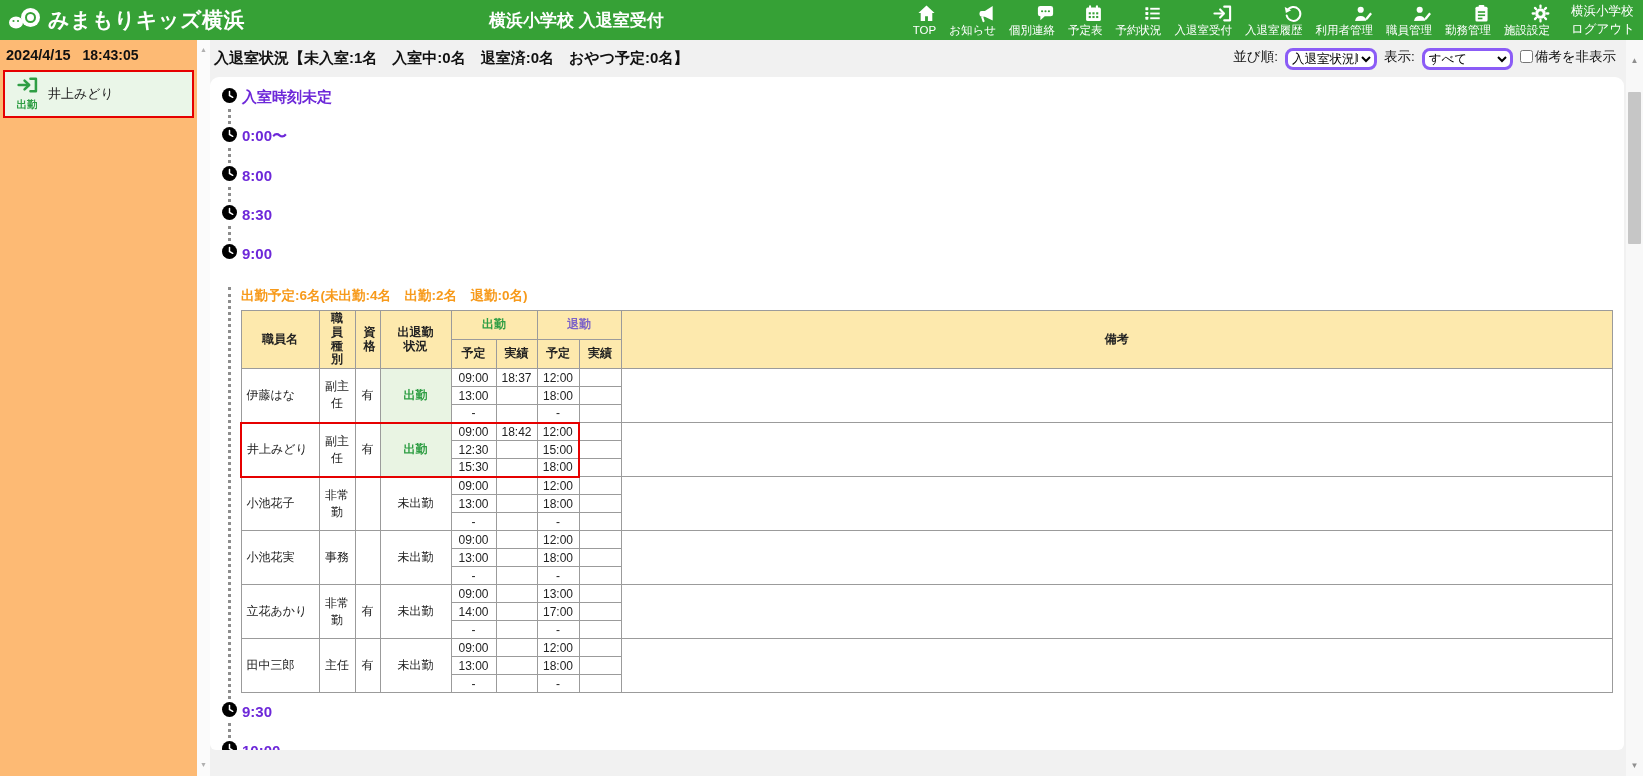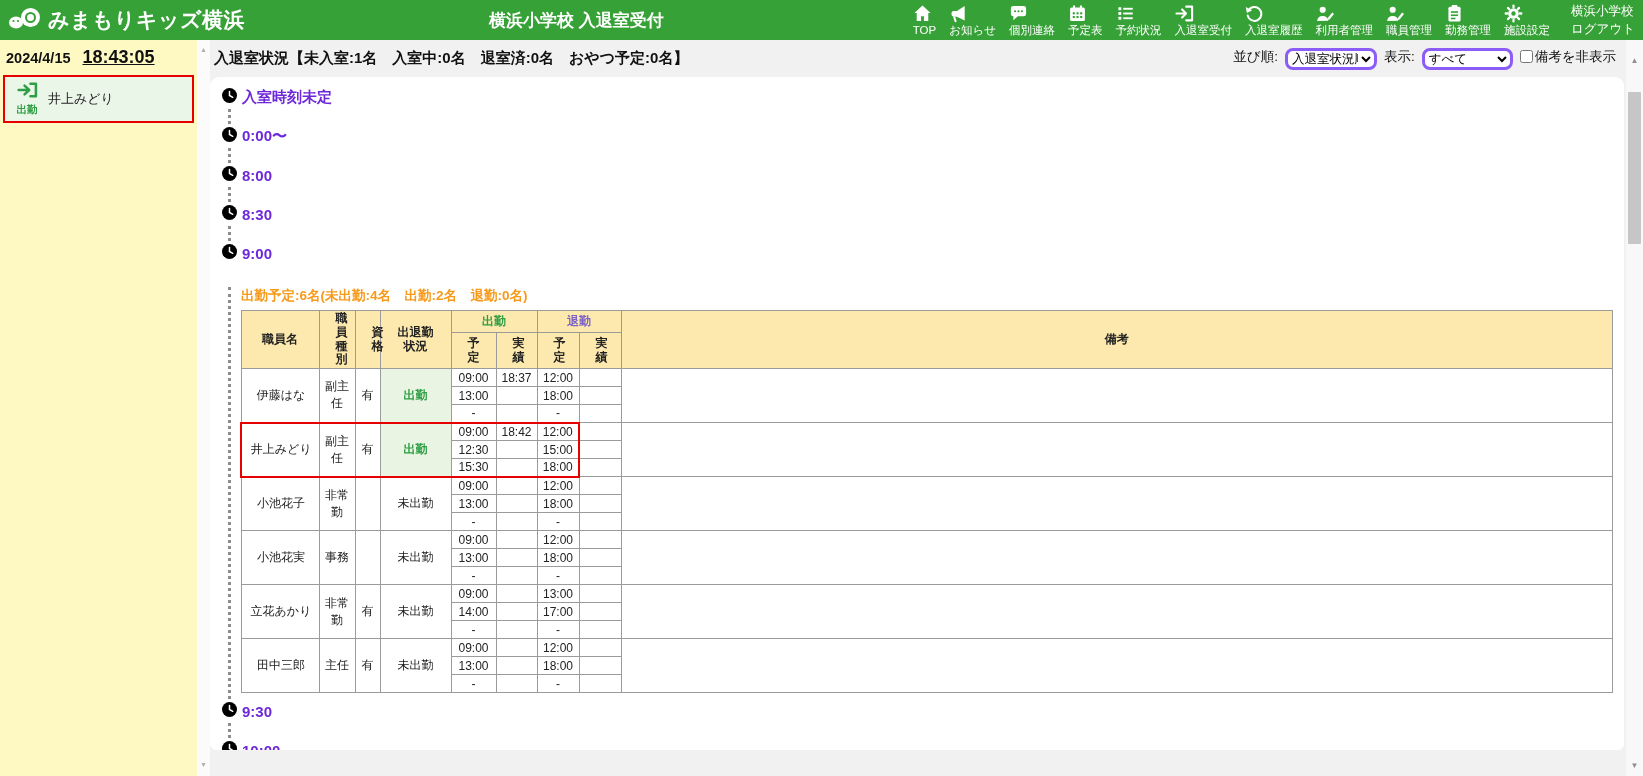--- a/index.html
+++ b/index.html
@@ -14,7 +14,7 @@
   .app-title { position:absolute; left:489px; top:50%; transform:translateY(-50%);
     font-size:17px; font-weight:bold; white-space:nowrap; }
   .nav { display:flex; align-items:center; gap:13px; margin-left:auto; padding-right:8px; }
-  .nav-item { display:flex; flex-direction:column; align-items:flex-start; gap:1px;
+  .nav-item { display:flex; flex-direction:column; align-items:flex-end; gap:1px;
     font-size:11.5px; line-height:1.1; cursor:pointer; white-space:nowrap; }
   .nav-item svg { display:block; }
   .account { font-size:12.5px; line-height:1.45; text-align:left; margin-left:8px; white-space:nowrap; }

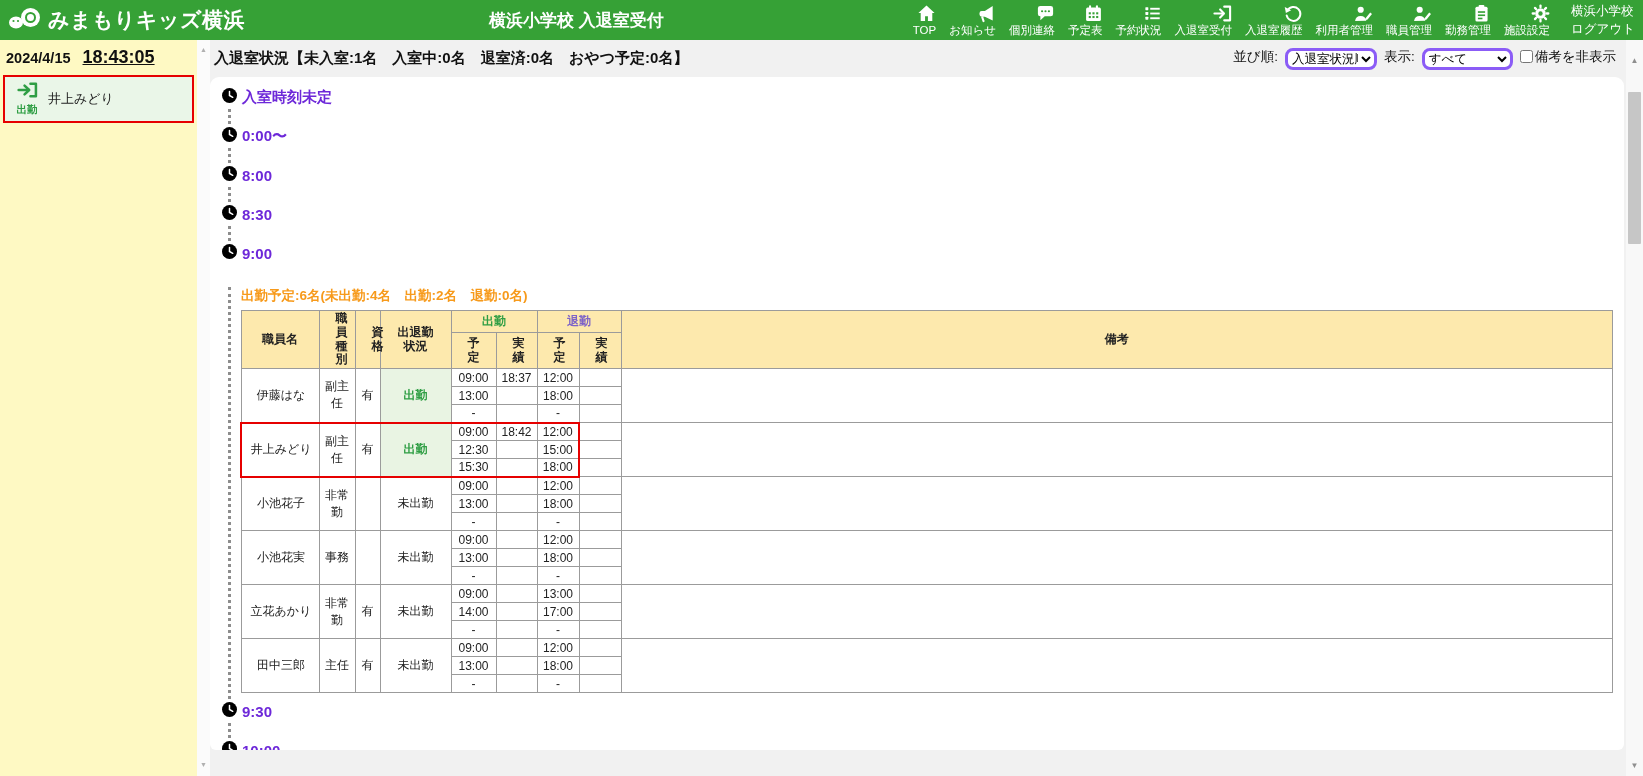--- a/index.html
+++ b/index.html
@@ -21,7 +21,7 @@
 
   
   .content-row { display:flex; height:736px; }
-  .sidebar { width:197px; background:#fef9c3;text-align:right; }
+  .sidebar { width:197px; background:#fdba74;text-align:right; }
   .datetime { display:flex; align-items:baseline; gap:12px; padding:7px 6px 5px 6px; color:#111; }
   .date { font-size:14.5px; font-weight:bold; }
   .clock { font-size:18px; font-weight:bold;text-decoration:underline; }

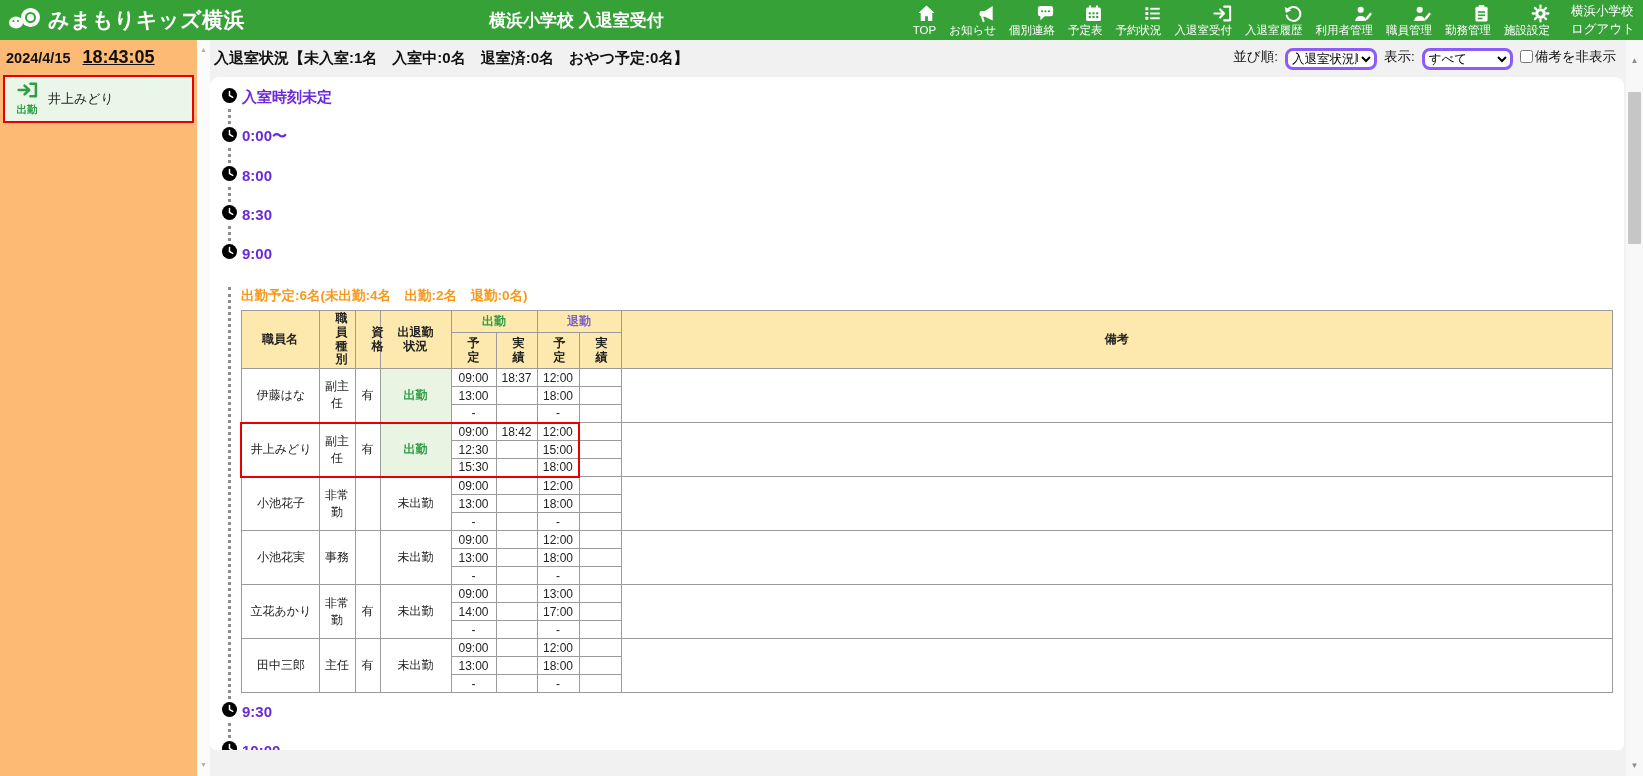--- a/index.html
+++ b/index.html
@@ -24,7 +24,7 @@
   .sidebar { width:197px; background:#fdba74;text-align:right; }
   .datetime { display:flex; align-items:baseline; gap:12px; padding:7px 6px 5px 6px; color:#111; }
   .date { font-size:14.5px; font-weight:bold; }
-  .clock { font-size:18px; font-weight:bold;text-decoration:underline; }
+  .clock { font-size:14px; font-weight:bold; }
   .event { margin:2px 3px; border:2px solid #e60000; background:#eaf6e8;
     display:flex; align-items:center; padding:4px 6px; min-height:48px; cursor:pointer; }
   .ev-left { display:flex; flex-direction:column; align-items:center; width:32px; }

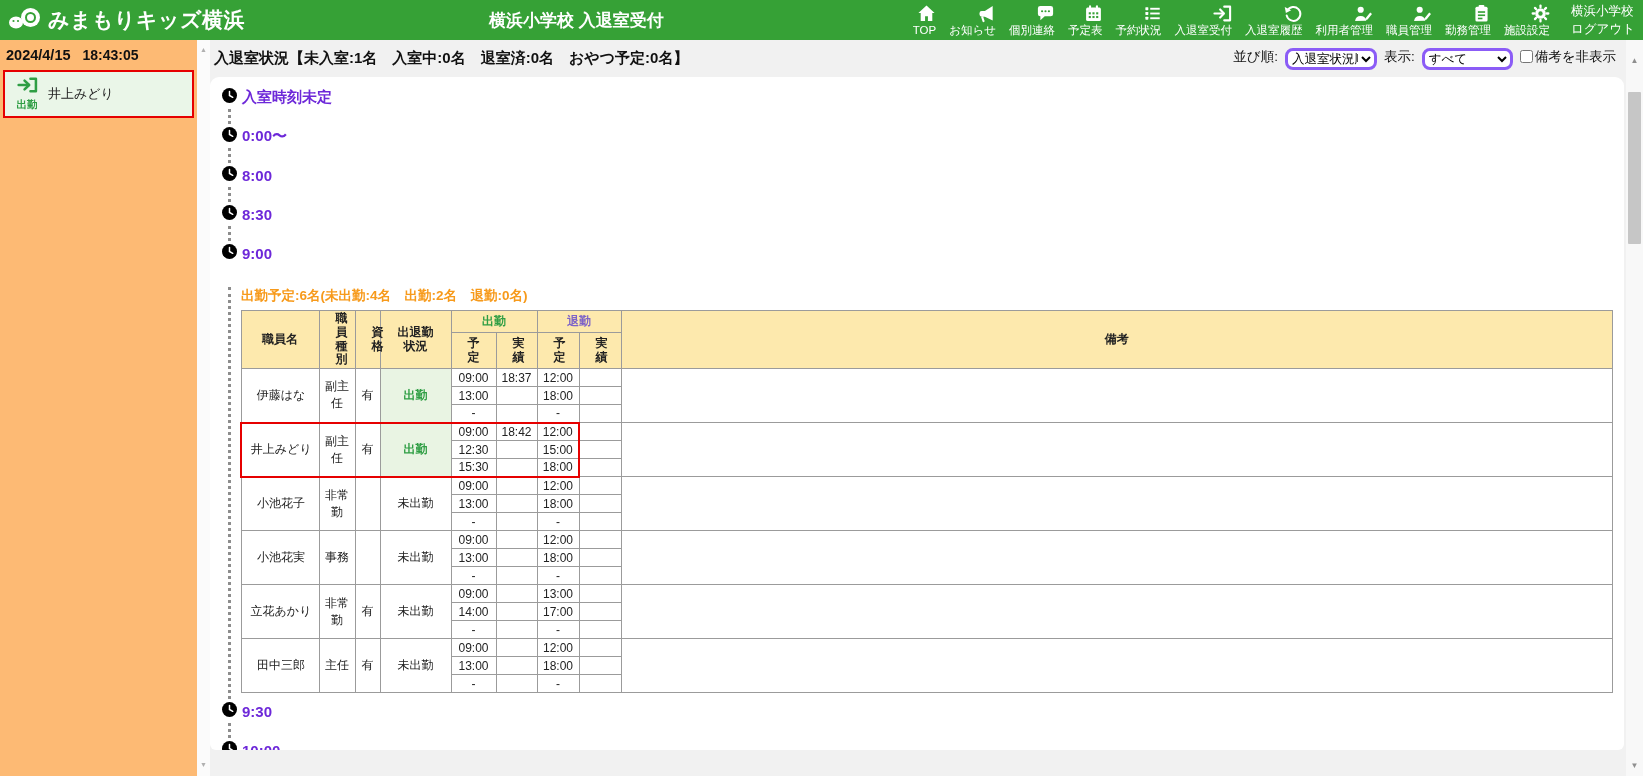--- a/index.html
+++ b/index.html
@@ -62,7 +62,7 @@
   .att col.c5{width:45px}.att col.c6{width:41px}.att col.c7{width:42px}.att col.c8{width:42px}
   .att th, .att td { border:1px solid #9b9b9b; font-size:12px; color:#222; }
   .att th { background:#fde9ad; font-weight:bold; height:19px; text-align:center;
-    white-space:pre-line; line-height:1.15; padding:1px 16px; }
+    white-space:pre-line; line-height:1.15; padding:1px 8px; }
   .att th.h-in { color:#2f9e44; } .att th.h-out { color:#7d63c8; }
   .att td { height:18px; padding:0 3px; background:#fff; }
   .c-name { text-align:center; padding-left:5px !important; }

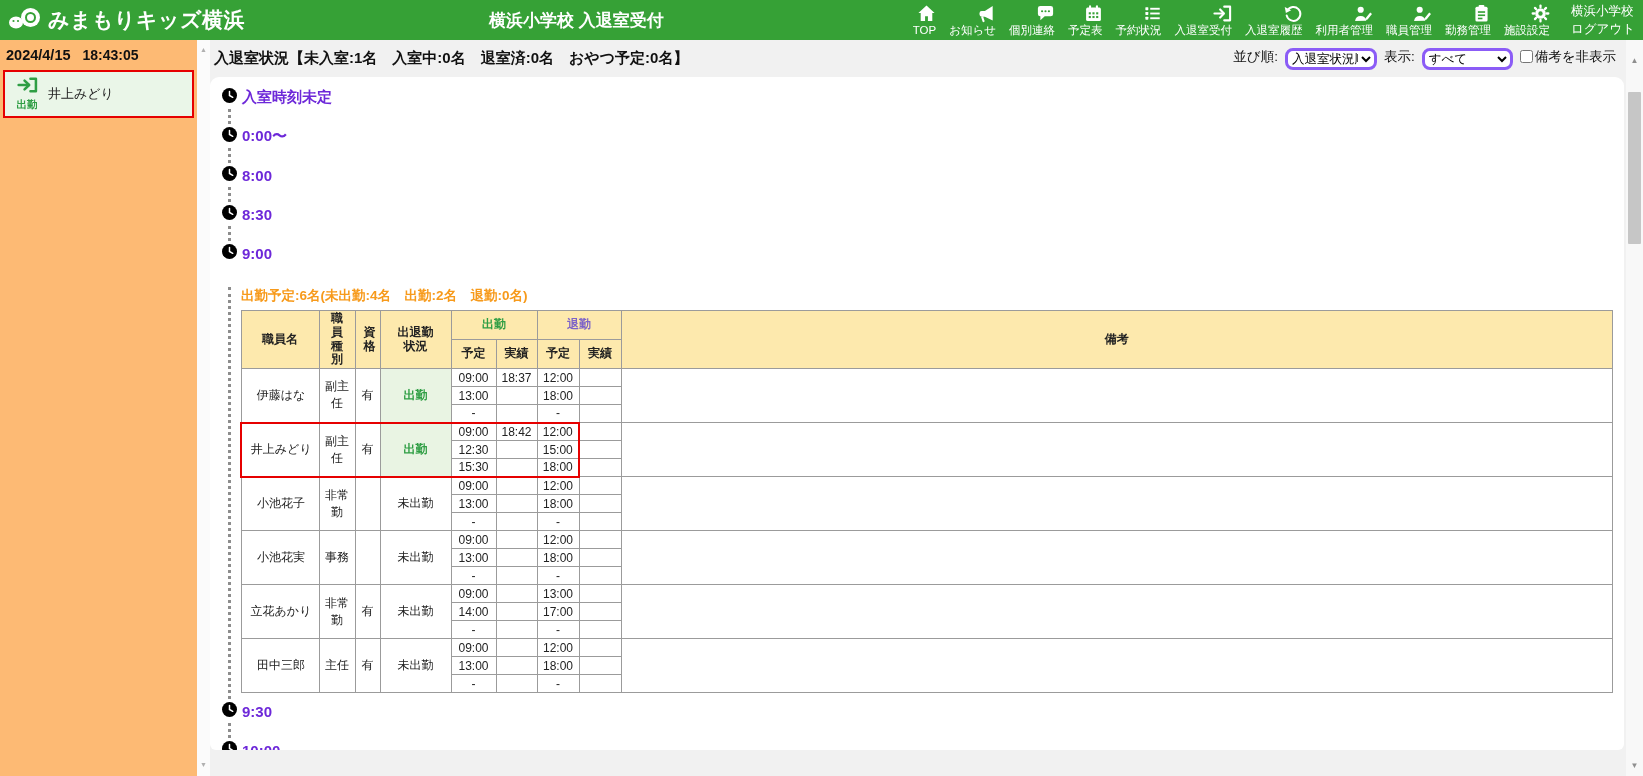--- a/index.html
+++ b/index.html
@@ -65,7 +65,7 @@
     white-space:pre-line; line-height:1.15; padding:1px 8px; }
   .att th.h-in { color:#2f9e44; } .att th.h-out { color:#7d63c8; }
   .att td { height:18px; padding:0 3px; background:#fff; }
-  .c-name { text-align:center; padding-left:5px !important; }
+  .c-name { text-align:left; padding-left:5px !important; }
   .c-type, .c-qual { text-align:center; padding:0 1px !important; }
   .c-status { text-align:center; }
   .c-status.stP { color:#2f9e44; font-weight:bold; background:#e9f4e3; }

